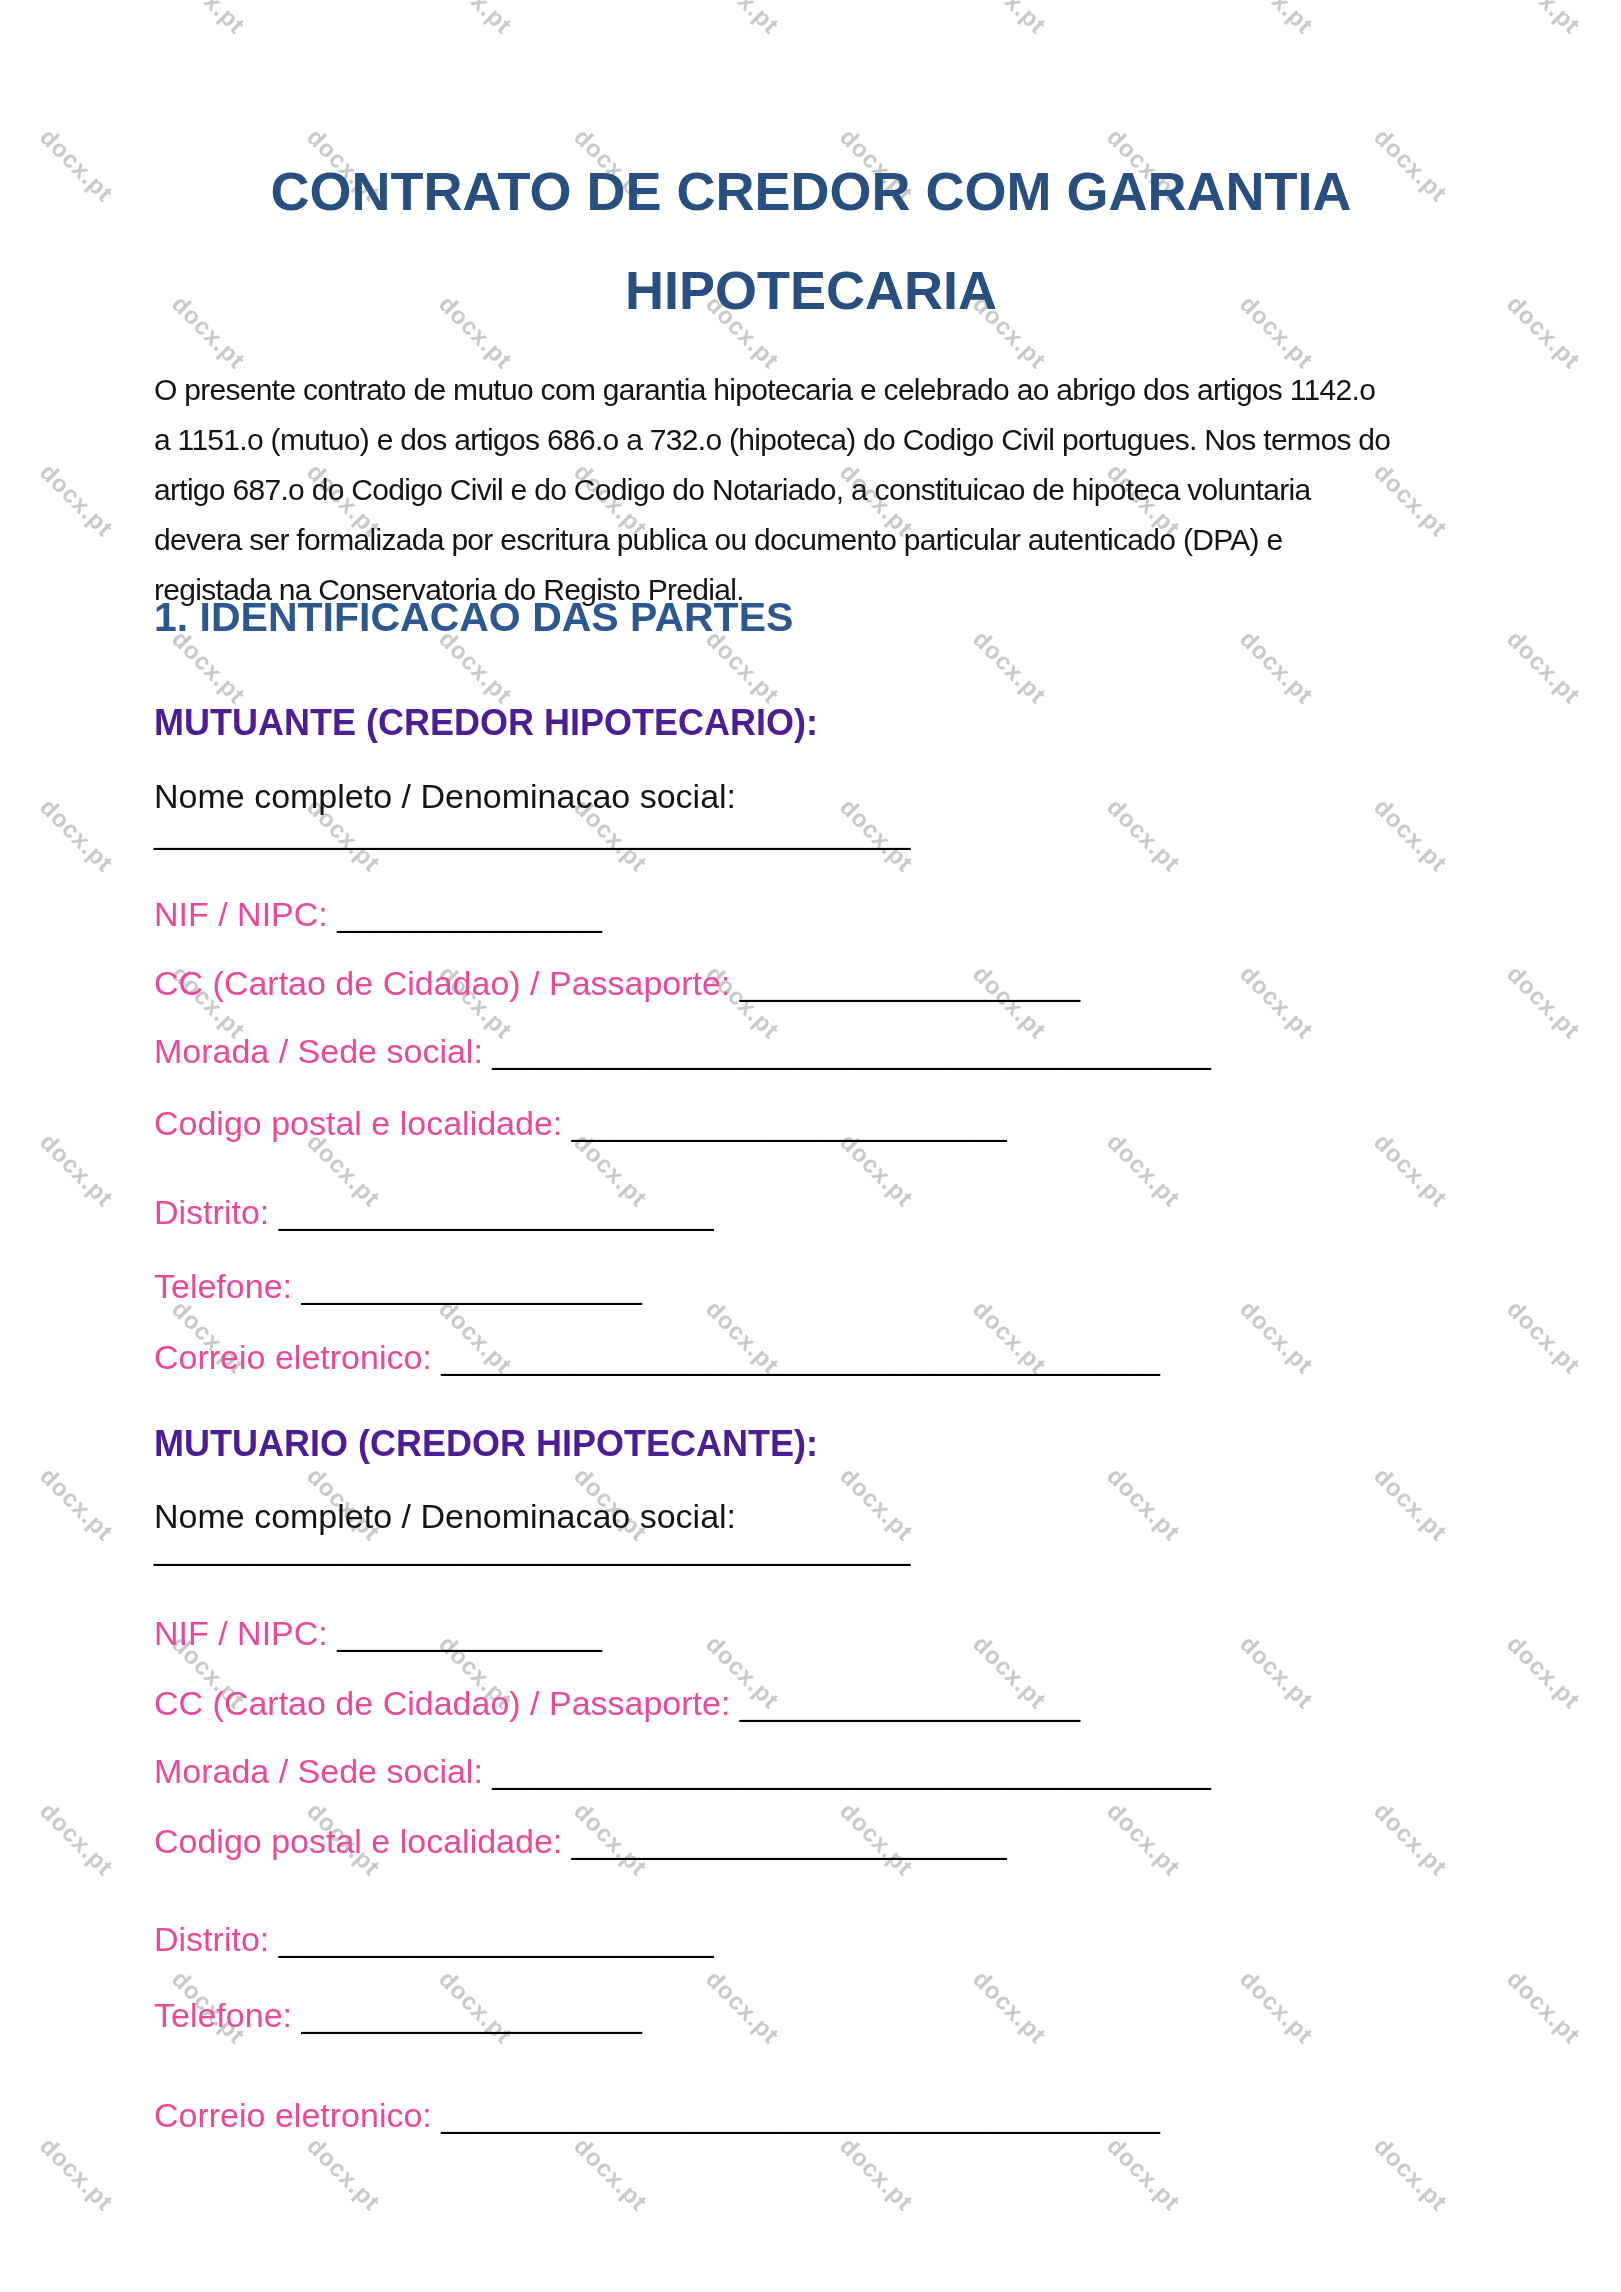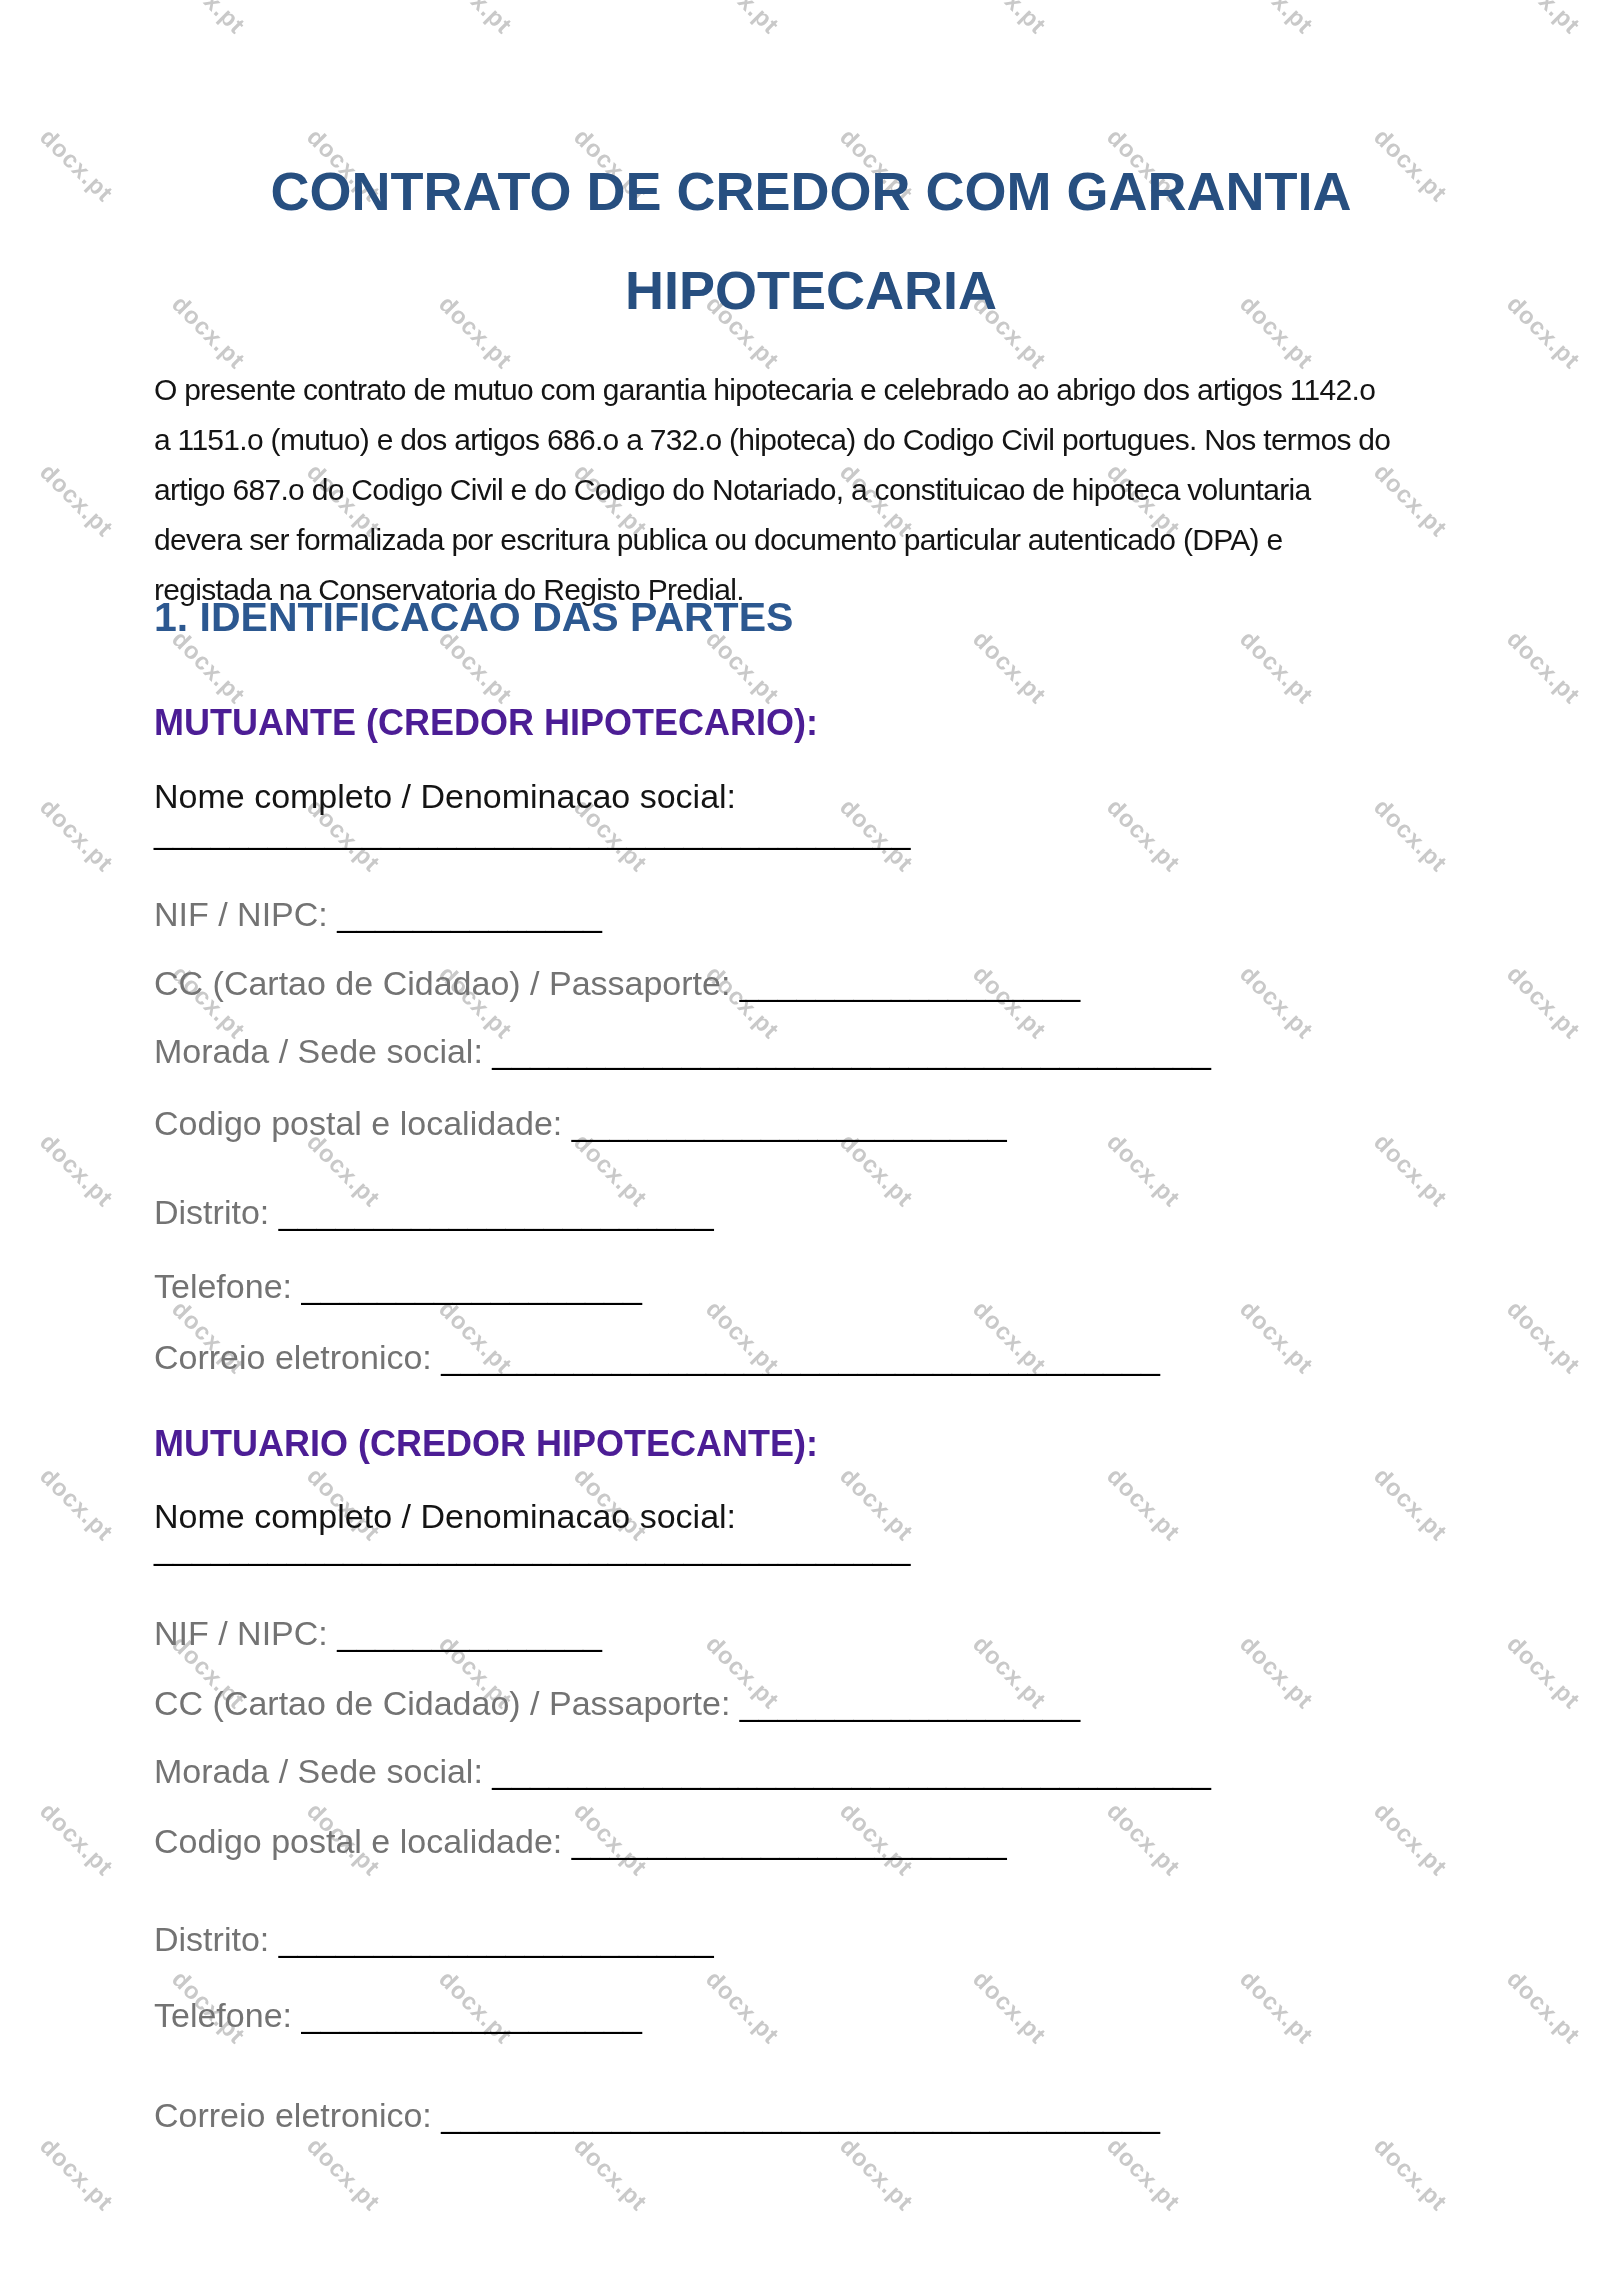--- a/index.html
+++ b/index.html
@@ -50,7 +50,7 @@
     font-size:34px;line-height:45px;
     white-space:nowrap;
   }
-  .field .lbl{color:#737373;}
+  .field .lbl{color:#ec4899;}
   .field .line{color:#000;letter-spacing:0;}
   
   .notice{

